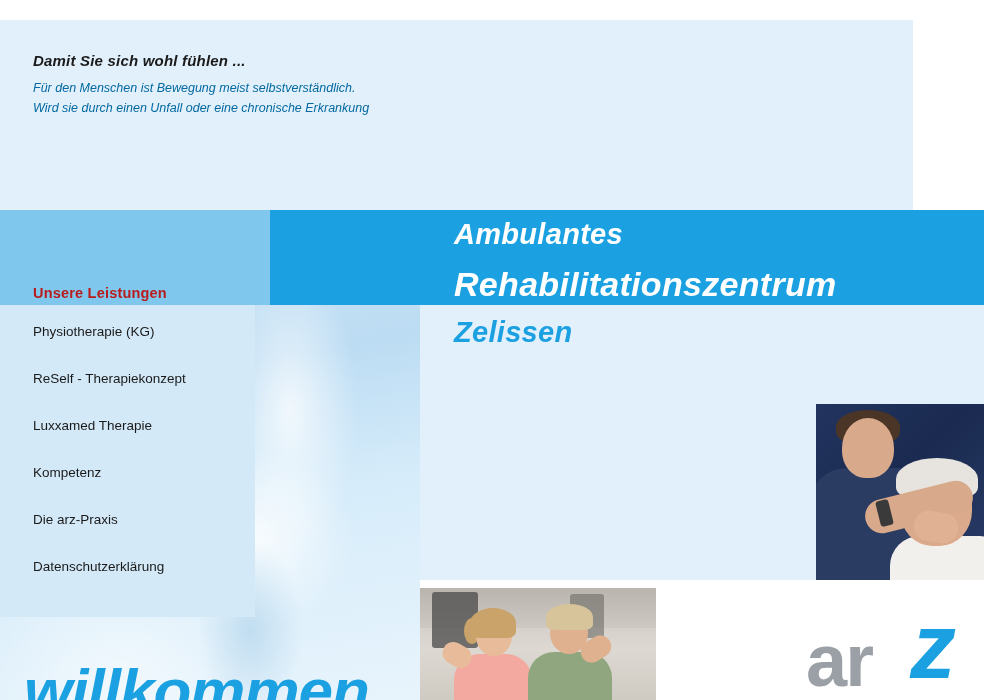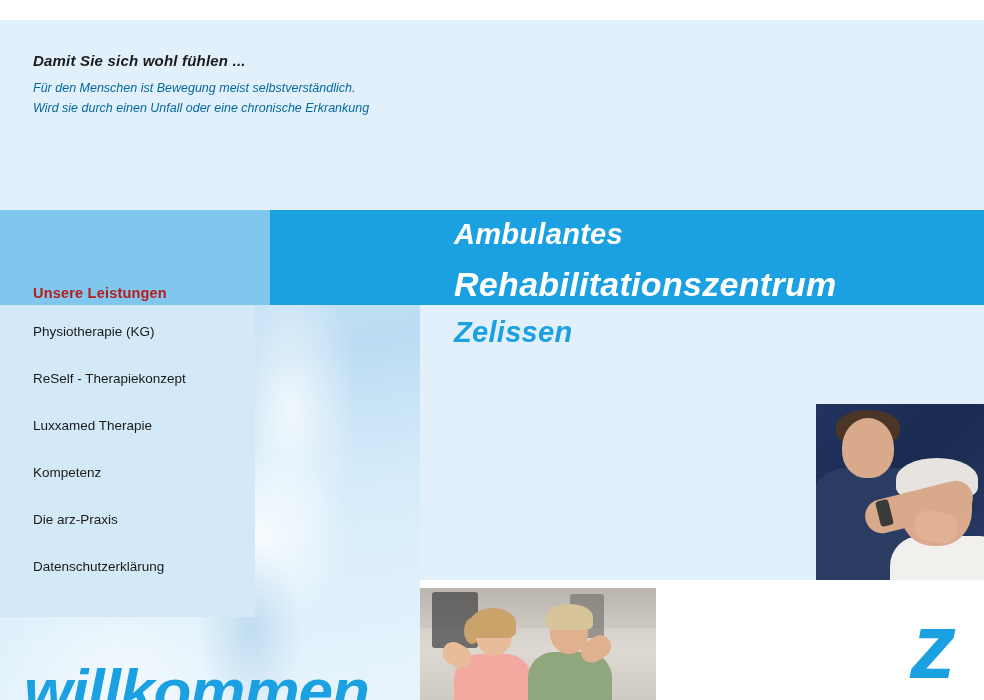--- a/index.html
+++ b/index.html
@@ -34,7 +34,7 @@
   .intro-band {
     position: absolute;
     left: 0; top: 20px;
-    width: 984px; height: 190px;
+    width: 913px; height: 190px;
     background: #e2f0fb;
   }
   .intro-inner {

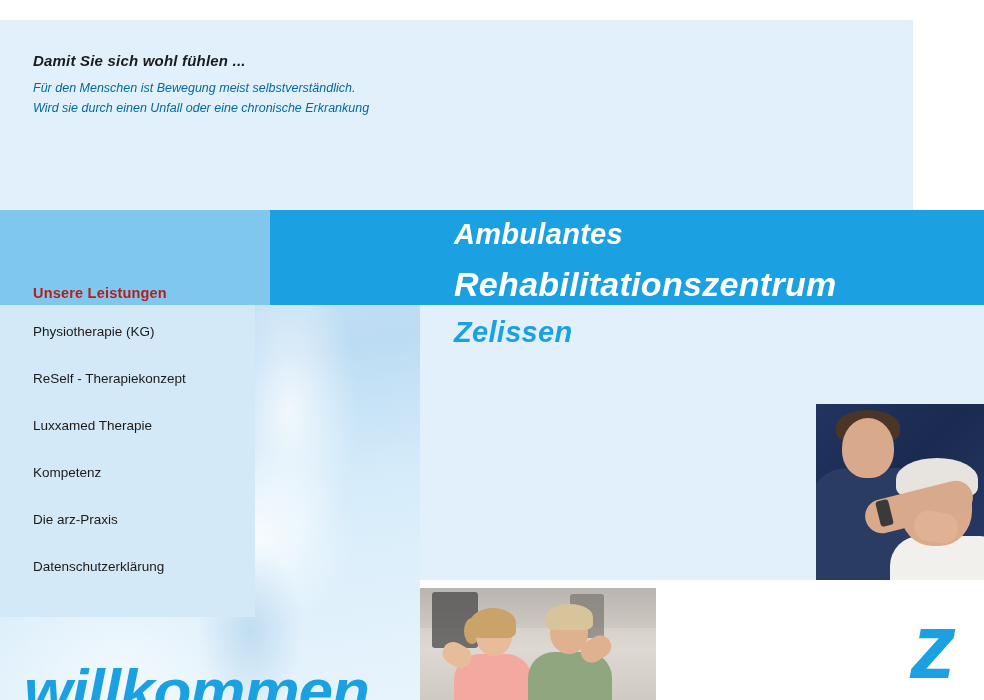--- a/index.html
+++ b/index.html
@@ -447,6 +447,7 @@
   </div>
 
   <div class="arz-logo">
+    <div class="arz-text">ar</div>
     <div class="arz-z">z</div>
   </div>
 

